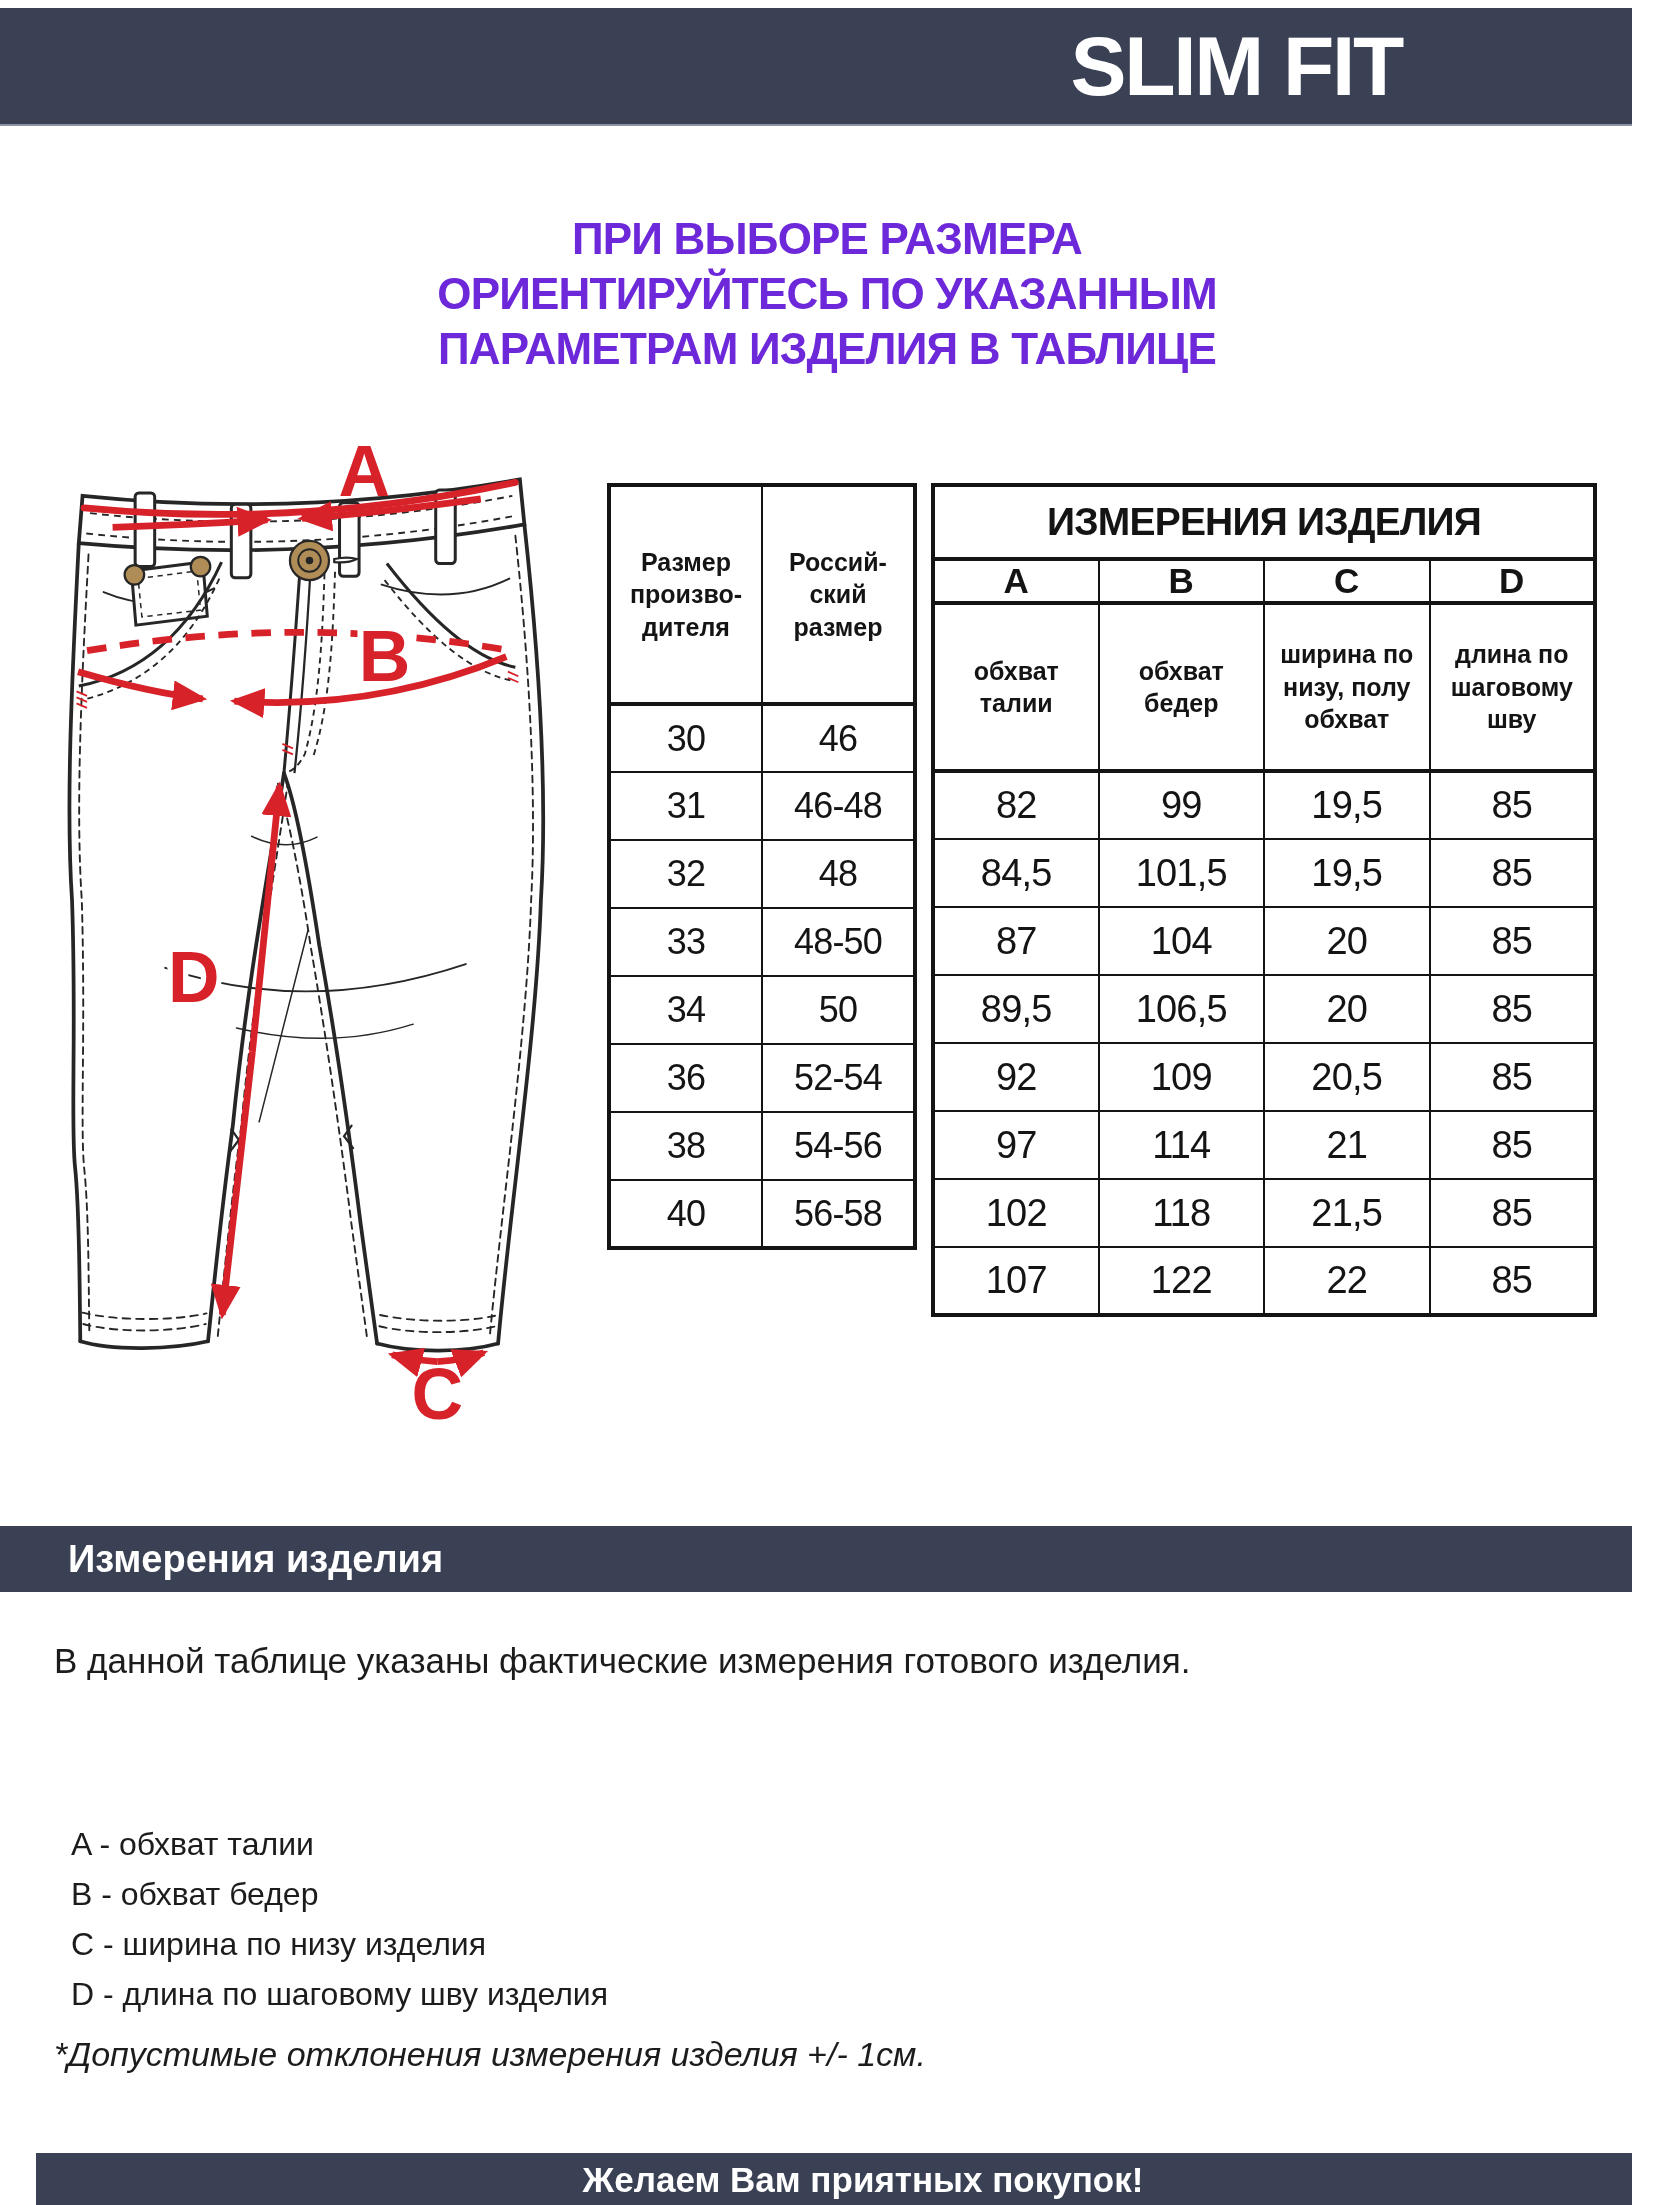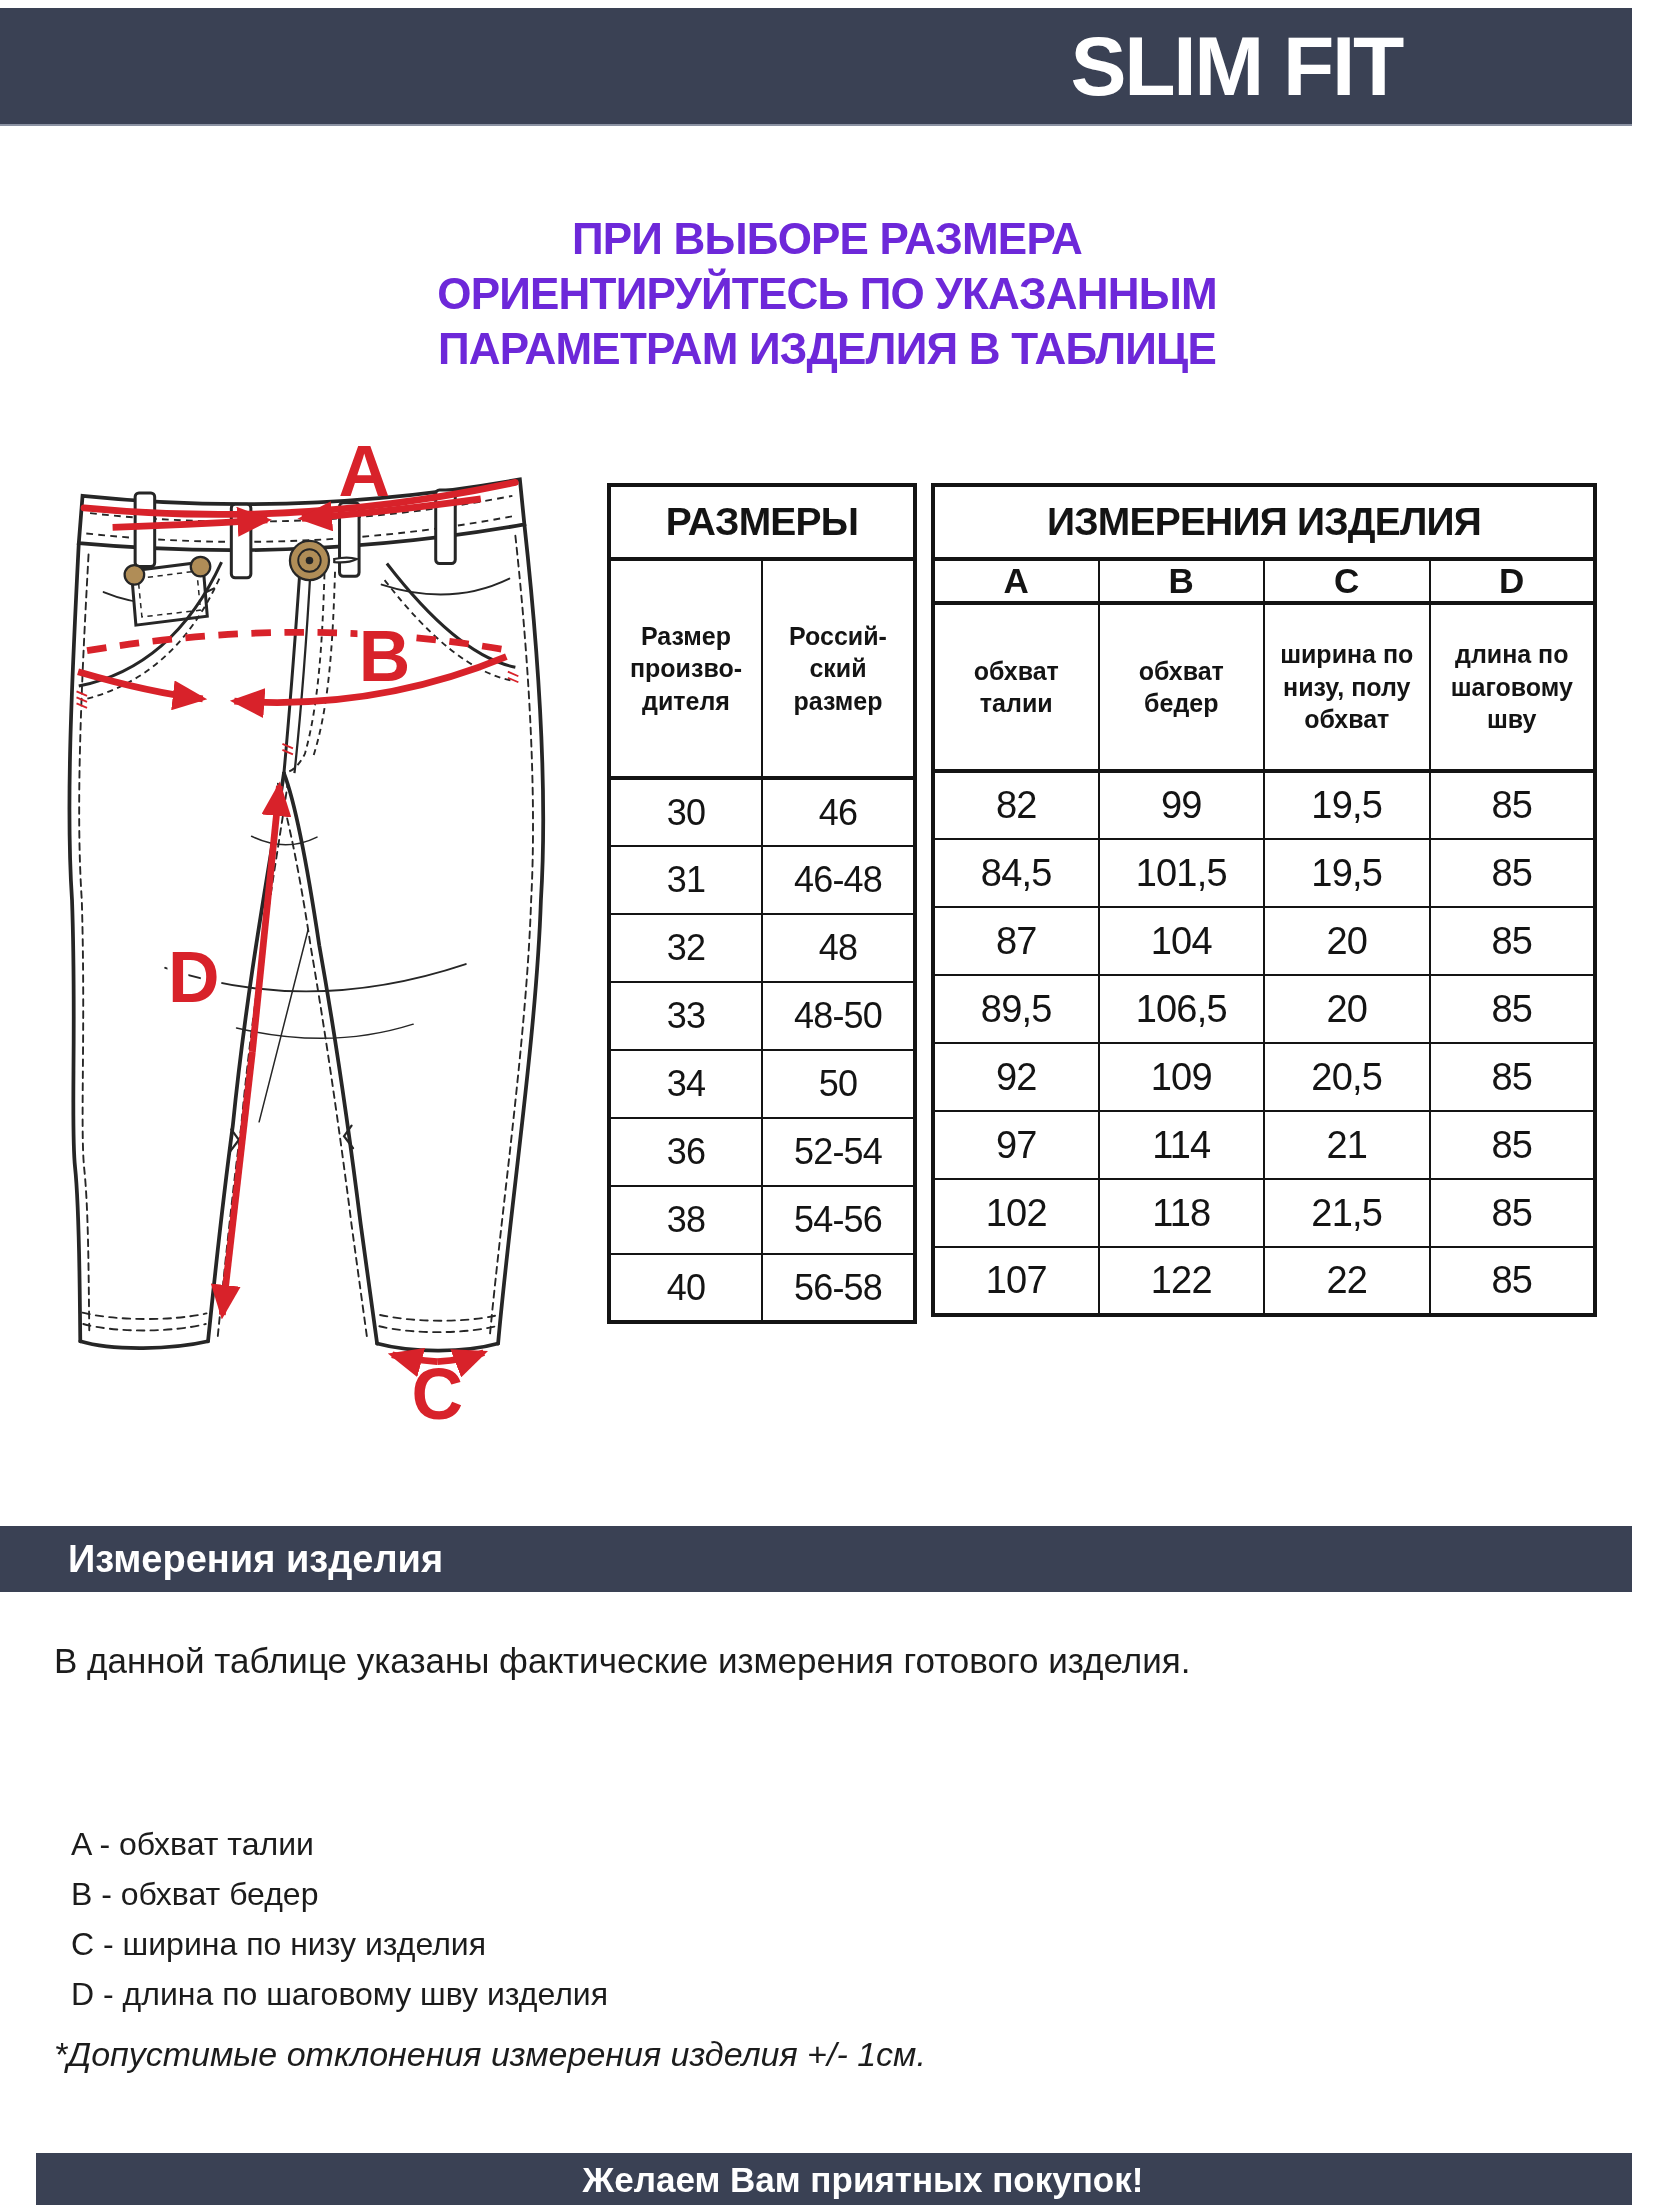--- a/index.html
+++ b/index.html
@@ -208,9 +208,6 @@
 
   <table class="tbl tbl-left">
     <tbody>
-        <tr>
-      <th colspan="2" class="rt bb6 t-title">РАЗМЕРЫ</th>
-    </tr>
     <tr>
       <th class="rm bb6 t-desc pre">Размер
 произво-

